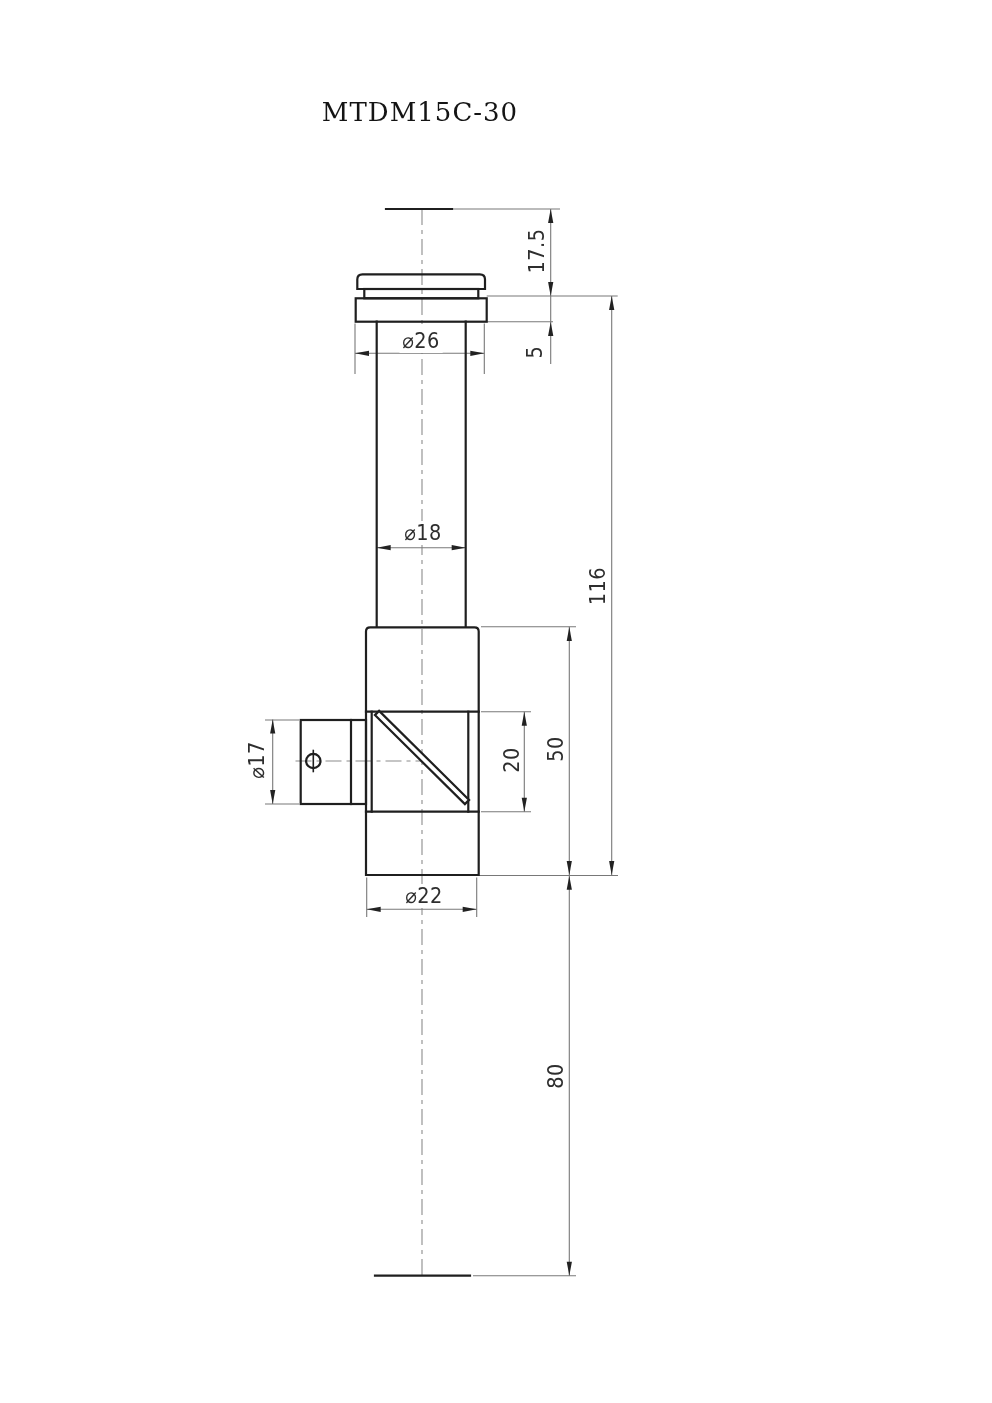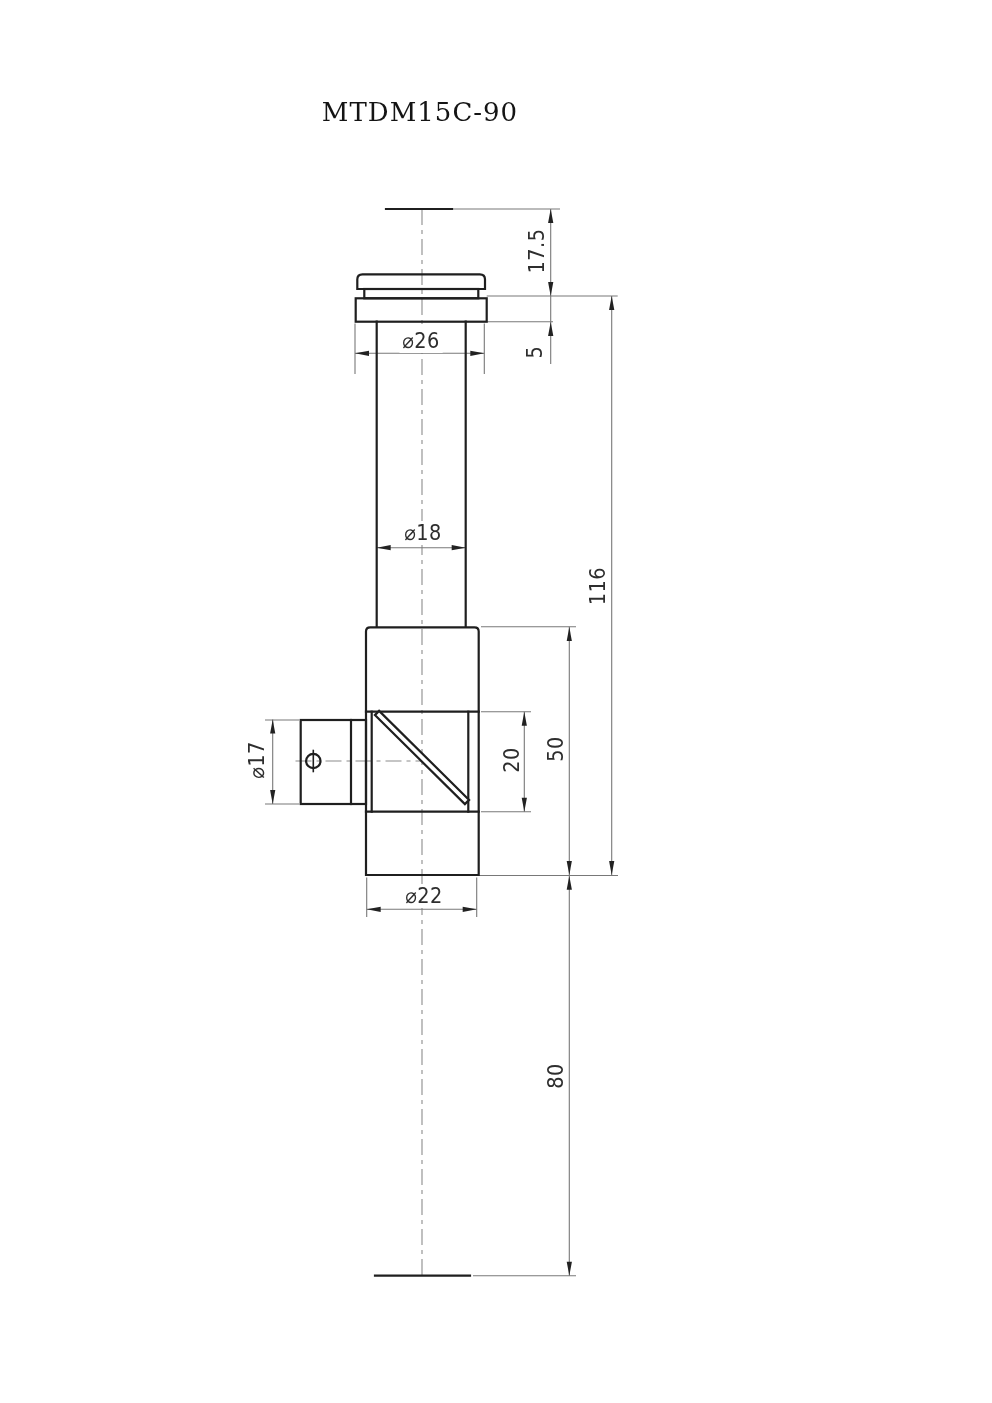--- a/index.html
+++ b/index.html
@@ -145,7 +145,7 @@
     </g>
   </svg>
 
-  <div id="title-label" style="left:420px;top:112px;">MTDM15C-90</div>
+  <div id="title-label" style="left:420px;top:112px;">MTDM15C-30</div>
 
   <div class="label rot" style="left:537px;top:251px;">17.5</div>
 

